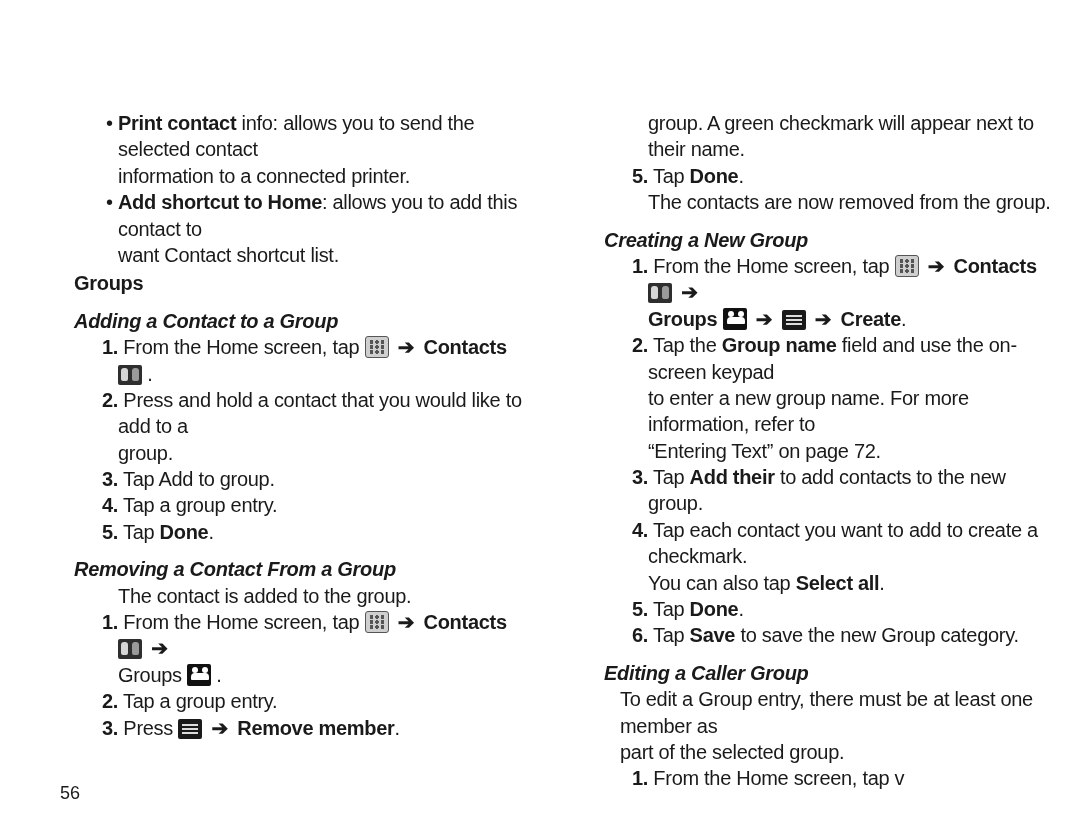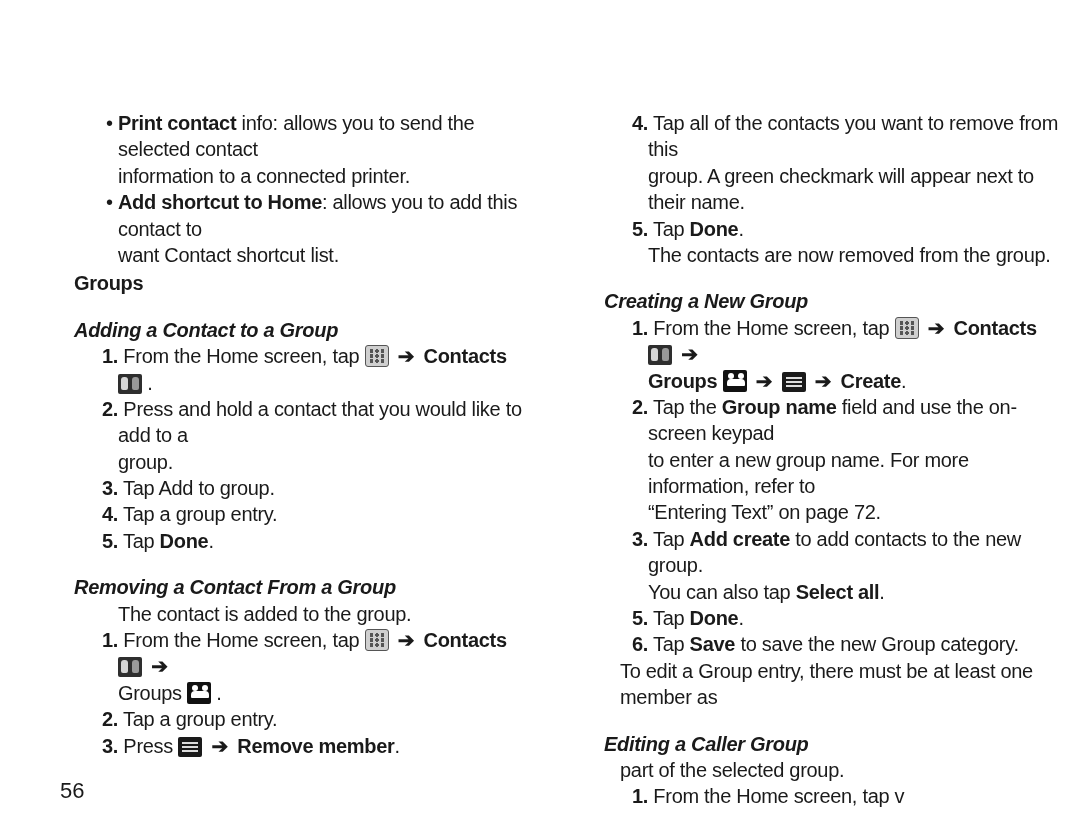--- a/index.html
+++ b/index.html
@@ -134,10 +134,6 @@
 
   <div class="col col-right">
 
-    <div class="line indent-step">
-      <b>4.</b>
-      <span>Tap all of the contacts you want to remove from this</span>
-    </div>
     <div class="line indent-step-cont">group. A green checkmark will appear next to their name.</div>
 
     <div class="line indent-step">

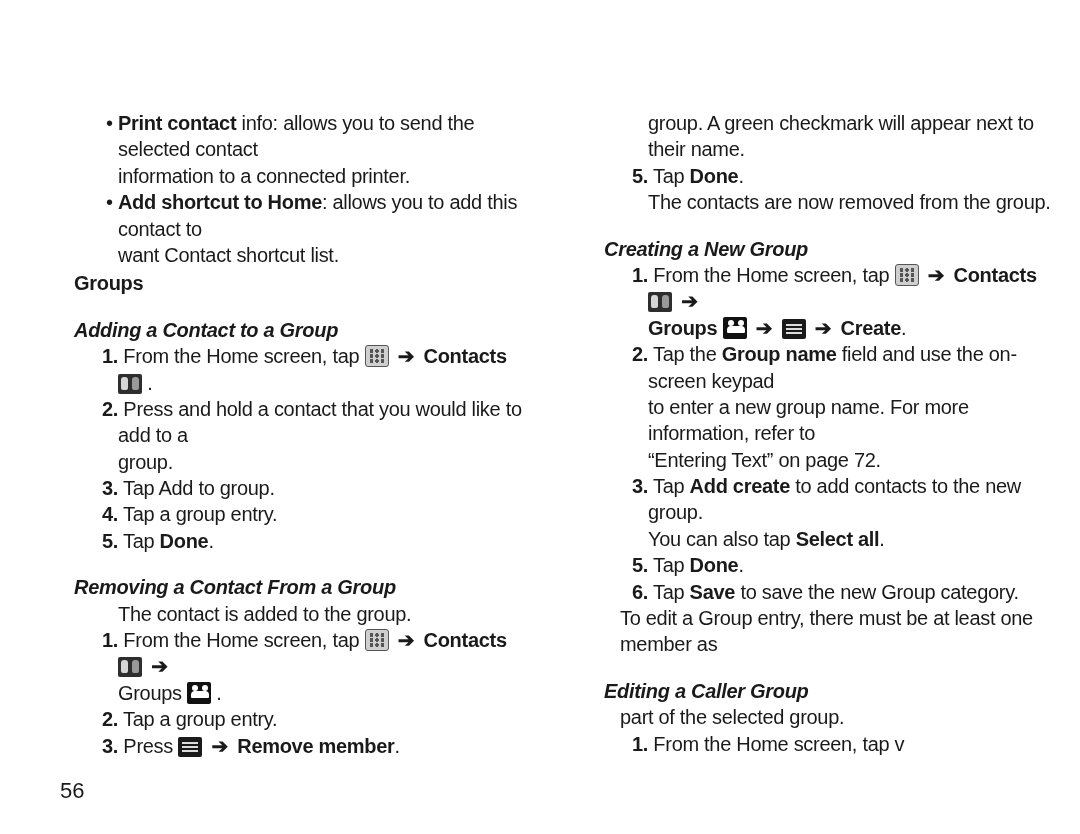--- a/index.html
+++ b/index.html
@@ -13,7 +13,7 @@
   .indent-step-cont{padding-left:68px}
   .indent-sub{padding-left:40px}
   .h-groups{font-weight:900;font-size:20px;padding-left:24px;margin-top:2px}
-  .h-topic{font-weight:900;font-style:italic;font-size:20px;padding-left:24px;margin-top:20px}
+  .h-topic{font-weight:900;font-style:italic;font-size:20px;padding-left:24px;margin-top:11px}
   .pagenum{margin-top:auto;padding-left:10px;font-size:22px;font-variant-numeric:tabular-nums}
   b{font-weight:900}
   .glyph{display:inline-flex;vertical-align:-4px;width:24px;height:20px;justify-content:center;align-items:center}

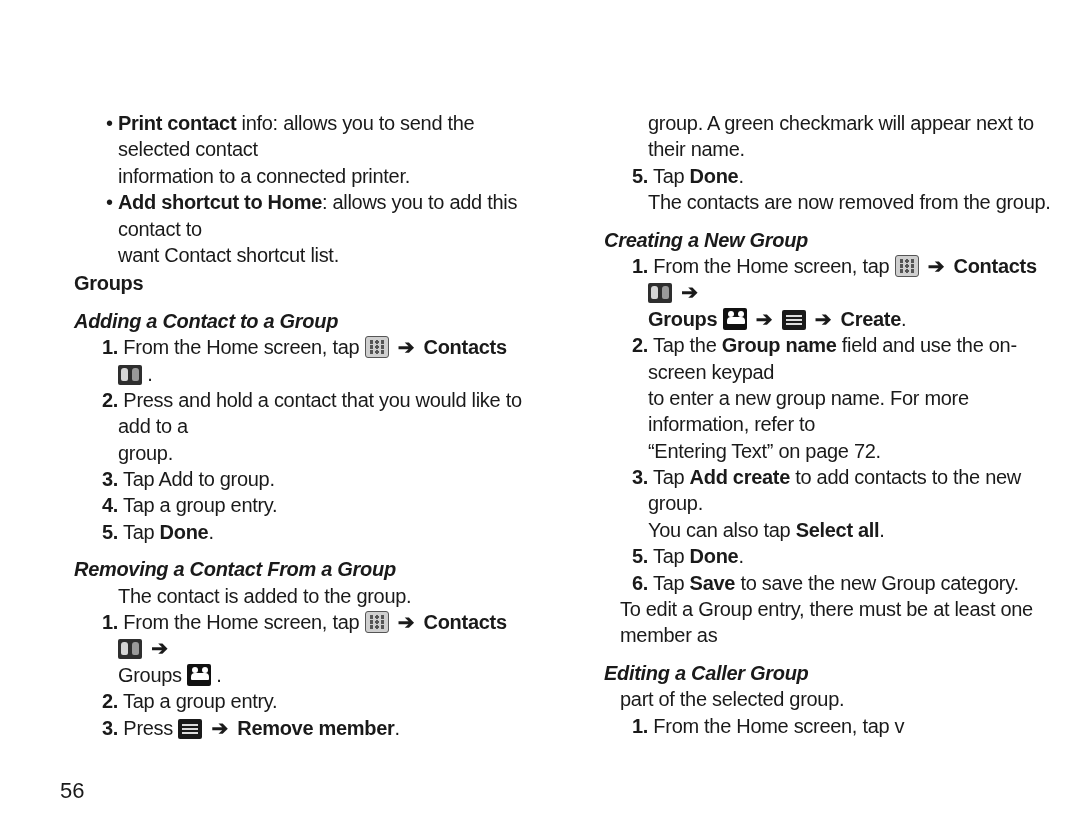--- a/index.html
+++ b/index.html
@@ -179,7 +179,7 @@
 
     <div class="line indent-step">
       <b>3.</b>
-      <span>Tap </span><b>Add create</b><span> to add contacts to the new group.</span>
+      <span>Tap </span><b>Add their</b><span> to add contacts to the new group.</span>
     </div>
 
     <div class="line indent-step-cont">

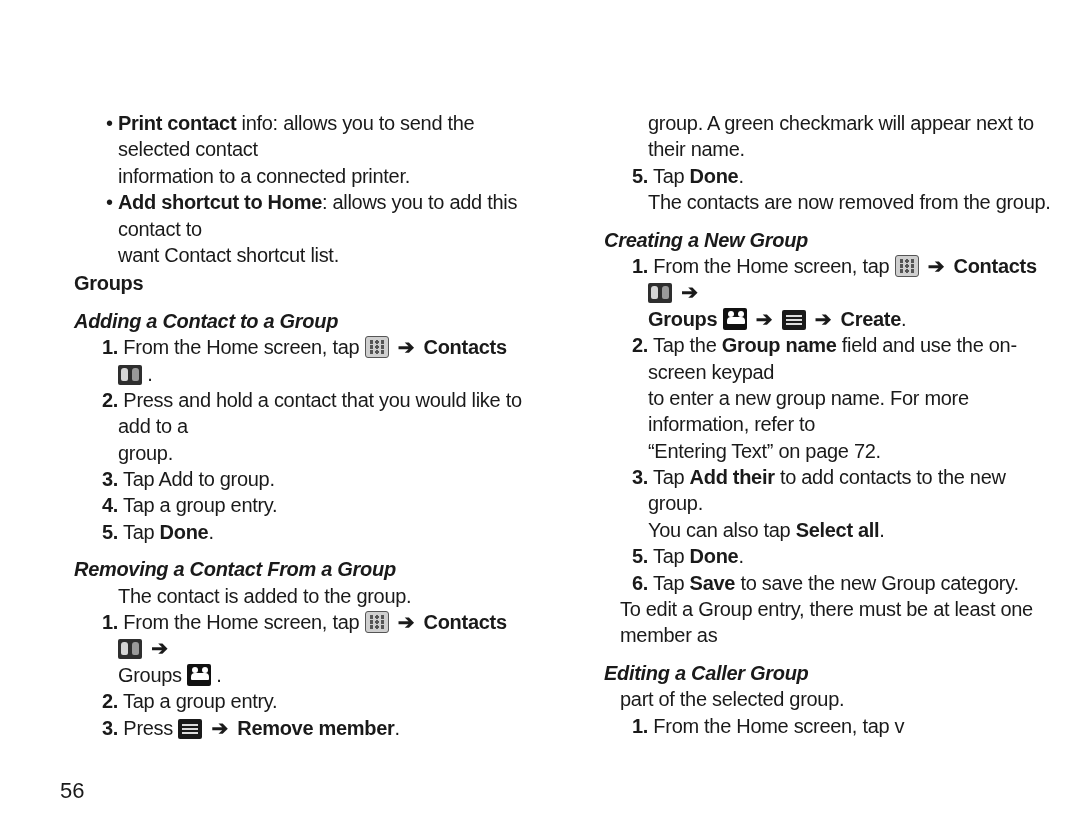--- a/index.html
+++ b/index.html
@@ -182,6 +182,10 @@
       <span>Tap </span><b>Add their</b><span> to add contacts to the new group.</span>
     </div>
 
+    <div class="line indent-step">
+      <b>4.</b>
+      <span>Tap each contact you want to add to create a checkmark.</span>
+    </div>
     <div class="line indent-step-cont">
       <span>You can also tap </span><b>Select all</b><span>.</span>
     </div>

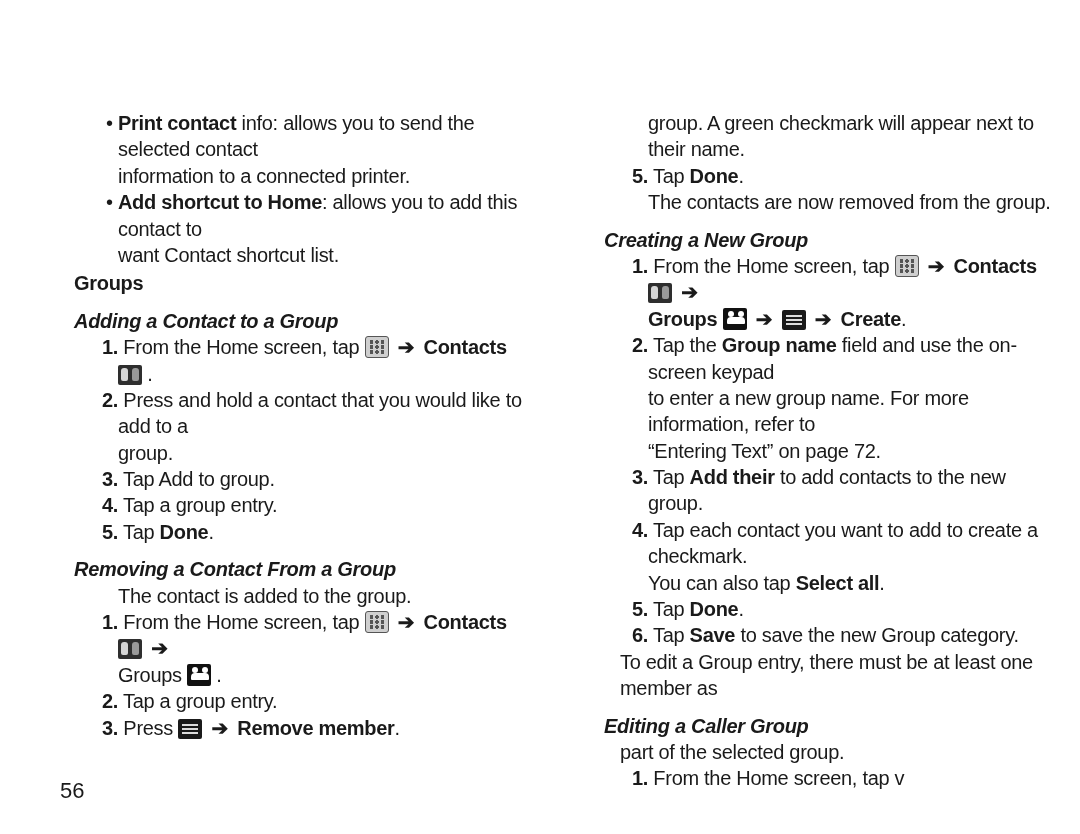--- a/index.html
+++ b/index.html
@@ -199,8 +199,8 @@
       <span>Tap </span><b>Save</b><span> to save the new Group category.</span>
     </div>
 
+    <div class="line h-topic">Editing a Caller Group</div>
     <div class="line indent-sub">To edit a Group entry, there must be at least one member as</div>
-    <div class="line h-topic">Editing a Caller Group</div>
     <div class="line indent-sub">part of the selected group.</div>
 
     <div class="line indent-step">

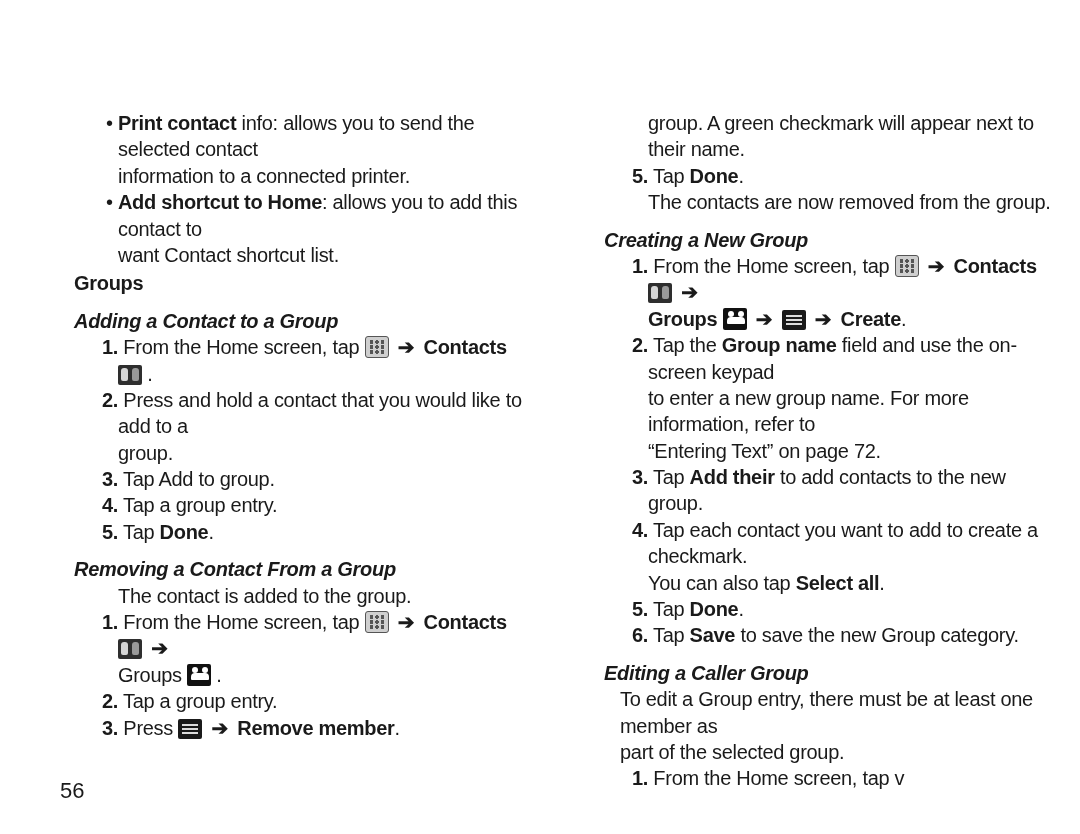--- a/index.html
+++ b/index.html
@@ -14,7 +14,7 @@
   .indent-sub{padding-left:40px}
   .h-groups{font-weight:900;font-size:20px;padding-left:24px;margin-top:2px}
   .h-topic{font-weight:900;font-style:italic;font-size:20px;padding-left:24px;margin-top:11px}
-  .pagenum{margin-top:auto;padding-left:10px;font-size:22px;font-variant-numeric:tabular-nums}
+  .pagenum{margin-top:auto;padding-left:10px;font-size:18px;font-variant-numeric:tabular-nums}
   b{font-weight:900}
   .glyph{display:inline-flex;vertical-align:-4px;width:24px;height:20px;justify-content:center;align-items:center}
   .apps-icon{width:22px;height:20px;border:1.5px solid #555;border-radius:3px;background:

